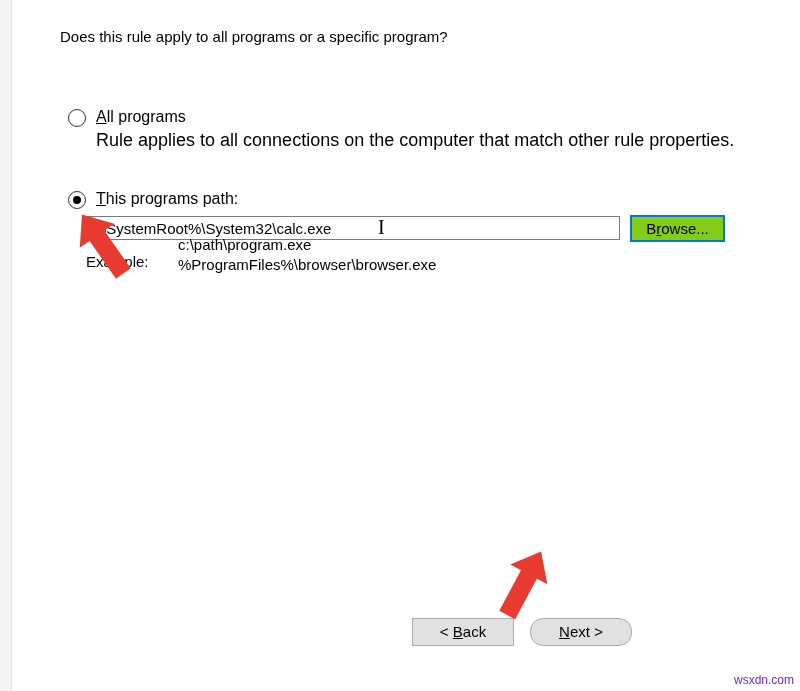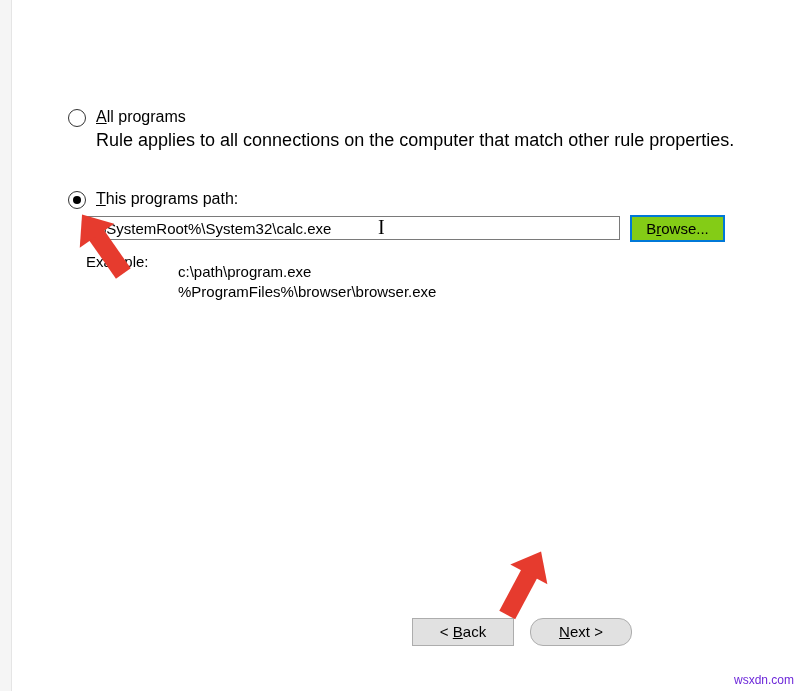--- a/index.html
+++ b/index.html
@@ -196,6 +196,7 @@
 <div class="page">
   <div class="left-edge"></div>
 
+  <div class="question">Does this rule apply to all programs or a specific program?</div>
 
   <div class="option-group opt1">
     <div class="radio"></div>

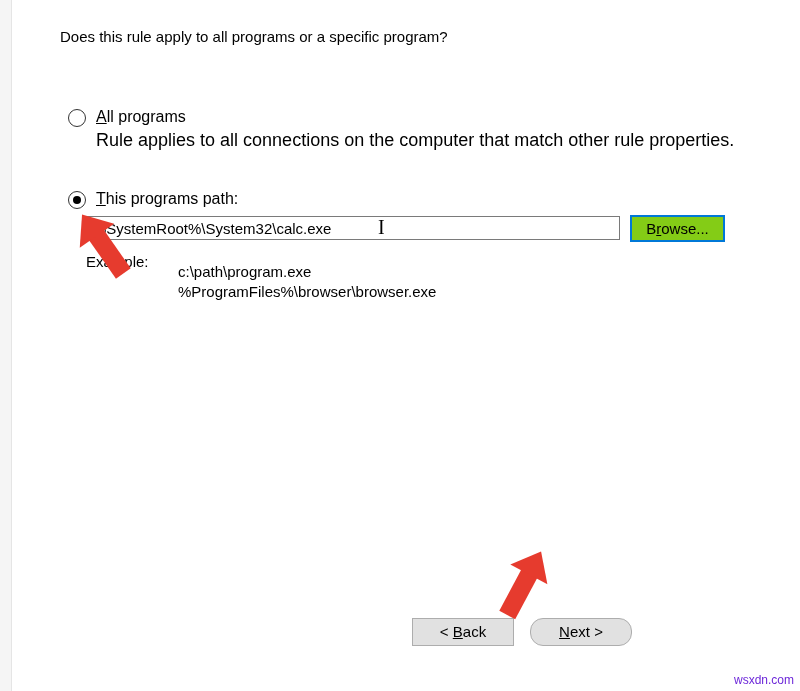--- a/index.html
+++ b/index.html
@@ -104,7 +104,7 @@
     .example-lines {
       position: absolute;
       left: 178px;
-      top: 262px;
+      top: 235px;
       font-size: 15px;
       line-height: 1.3;
       white-space: pre;

